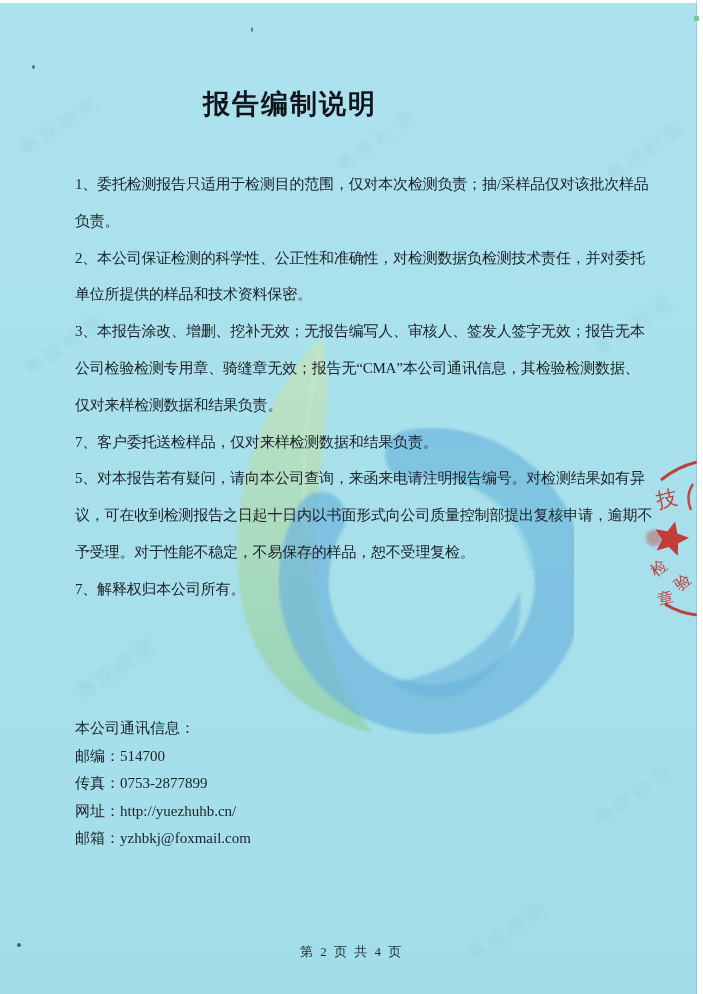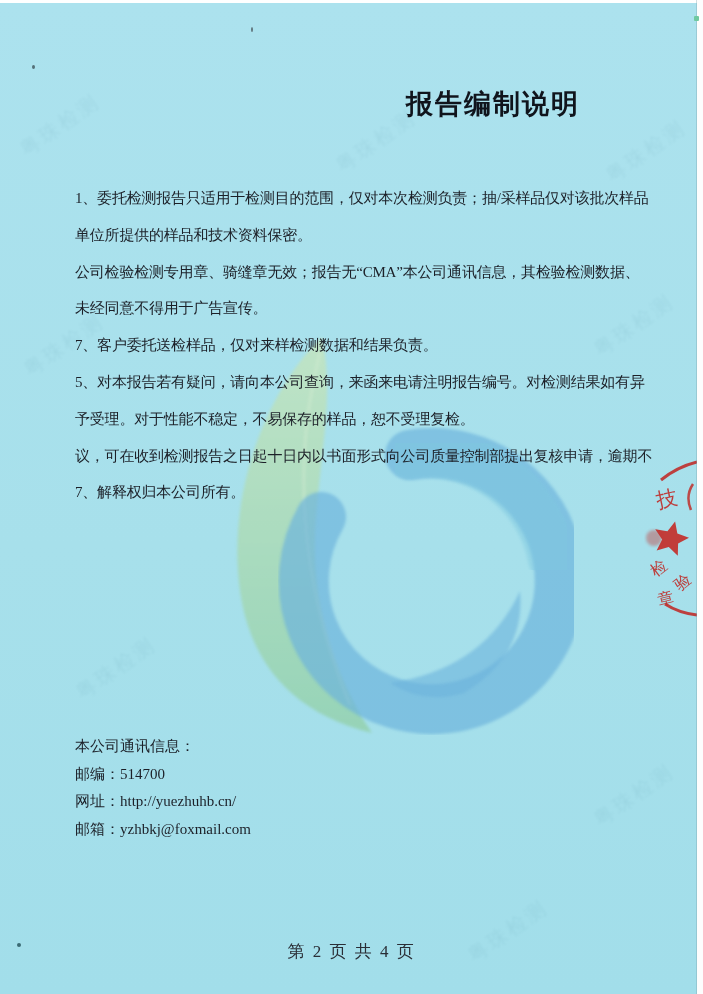--- a/index.html
+++ b/index.html
@@ -32,7 +32,7 @@
   
   .title{
     position:absolute;left:0;top:82px;width:580px;
-    text-align:right;
+    text-align:center;
     font-family:"Liberation Sans","DejaVu Sans",sans-serif;
     font-weight:bold;font-size:27px;letter-spacing:2px;
     color:#10141c;line-height:44px;

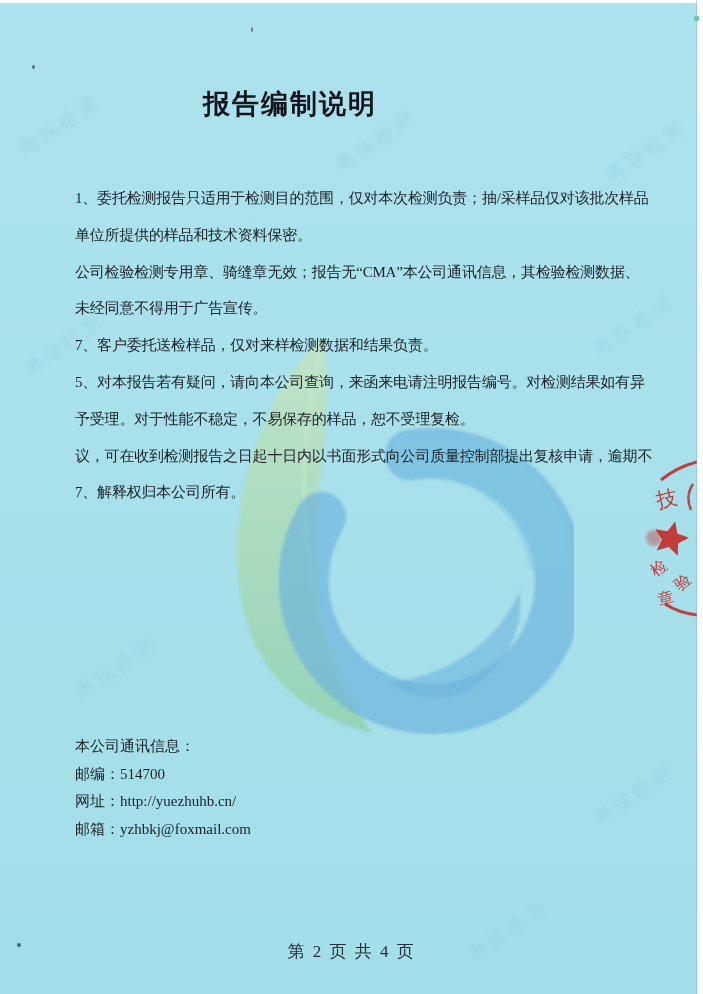--- a/index.html
+++ b/index.html
@@ -38,7 +38,7 @@
     color:#10141c;line-height:44px;
   }
   
-  .notes{position:absolute;left:75px;top:180px;width:590px;font-family:Liberation Serif, serif;}
+  .notes{position:absolute;left:75px;top:166px;width:590px;font-family:Liberation Serif, serif;}
   .note-line{
     font-size:15px;line-height:36.8px;
     color:#1c2028;letter-spacing:-0.2px;

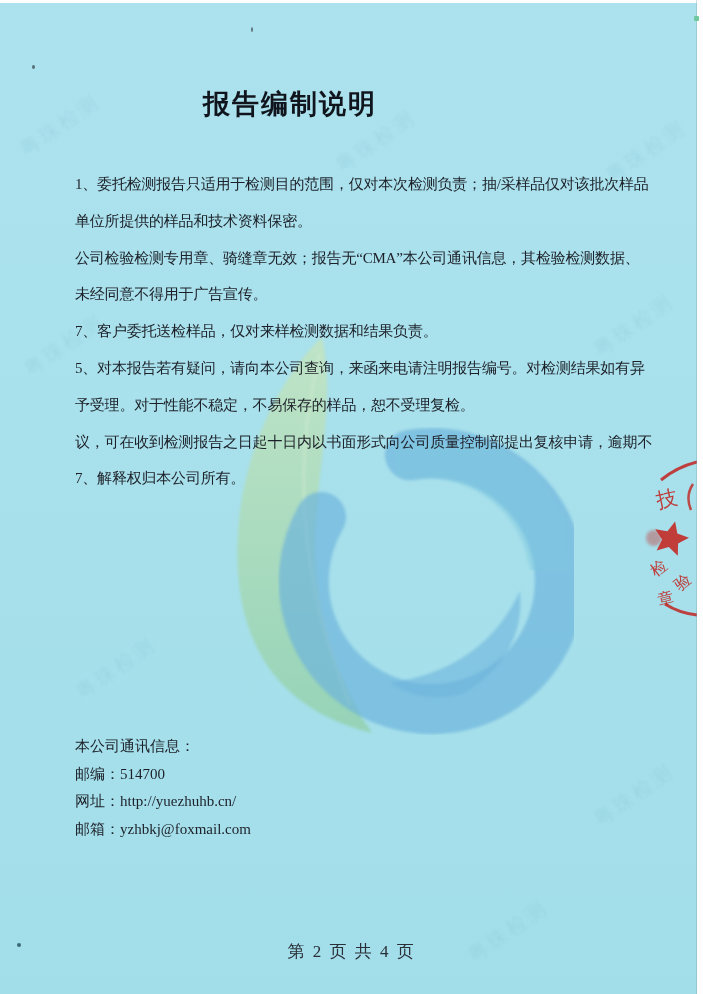--- a/index.html
+++ b/index.html
@@ -102,6 +102,7 @@
 
   <div class="notes">
     <div class="note-line">1、委托检测报告只适用于检测目的范围，仅对本次检测负责；抽/采样品仅对该批次样品</div>
+    <div class="note-line">负责。</div>
     <div class="note-line">单位所提供的样品和技术资料保密。</div>
     <div class="note-line">公司检验检测专用章、骑缝章无效；报告无“CMA”本公司通讯信息，其检验检测数据、</div>
     <div class="note-line">未经同意不得用于广告宣传。</div>

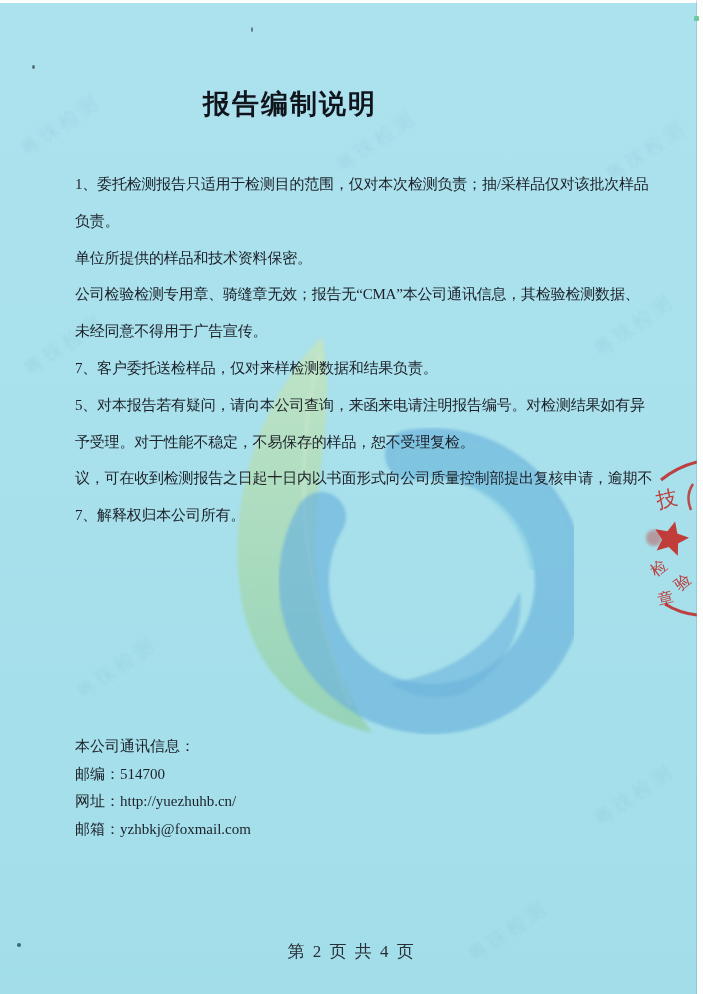--- a/index.html
+++ b/index.html
@@ -103,6 +103,7 @@
   <div class="notes">
     <div class="note-line">1、委托检测报告只适用于检测目的范围，仅对本次检测负责；抽/采样品仅对该批次样品</div>
     <div class="note-line">负责。</div>
+    <div class="note-line">2、本公司保证检测的科学性、公正性和准确性，对检测数据负检测技术责任，并对委托</div>
     <div class="note-line">单位所提供的样品和技术资料保密。</div>
     <div class="note-line">公司检验检测专用章、骑缝章无效；报告无“CMA”本公司通讯信息，其检验检测数据、</div>
     <div class="note-line">未经同意不得用于广告宣传。</div>

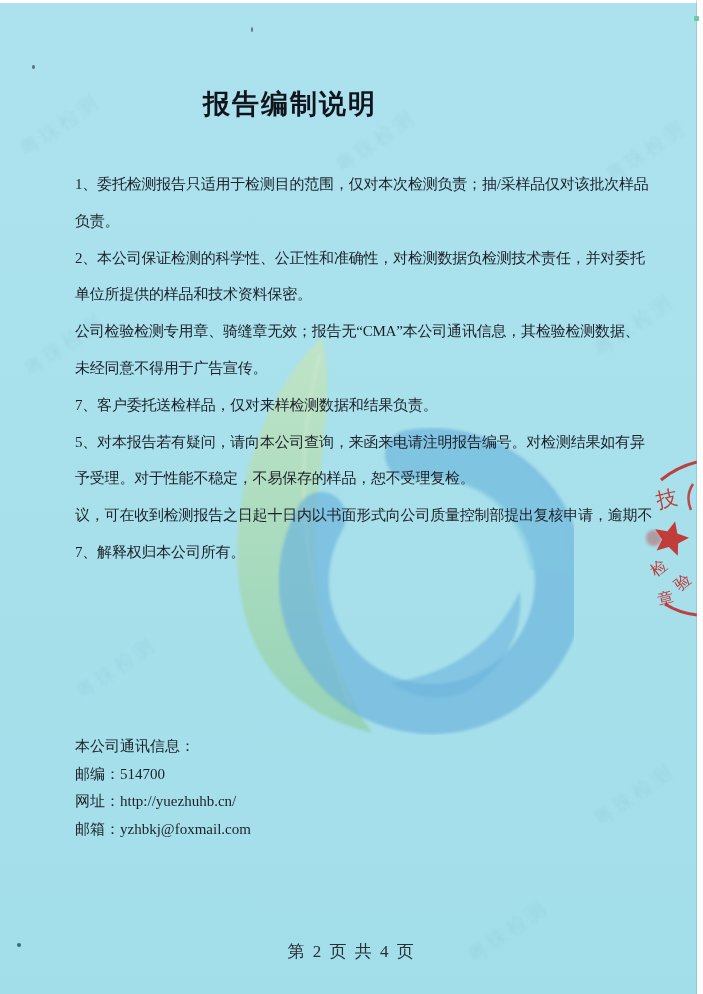--- a/index.html
+++ b/index.html
@@ -105,6 +105,7 @@
     <div class="note-line">负责。</div>
     <div class="note-line">2、本公司保证检测的科学性、公正性和准确性，对检测数据负检测技术责任，并对委托</div>
     <div class="note-line">单位所提供的样品和技术资料保密。</div>
+    <div class="note-line">3、本报告涂改、增删、挖补无效；无报告编写人、审核人、签发人签字无效；报告无本</div>
     <div class="note-line">公司检验检测专用章、骑缝章无效；报告无“CMA”本公司通讯信息，其检验检测数据、</div>
     <div class="note-line">未经同意不得用于广告宣传。</div>
     <div class="note-line">7、客户委托送检样品，仅对来样检测数据和结果负责。</div>

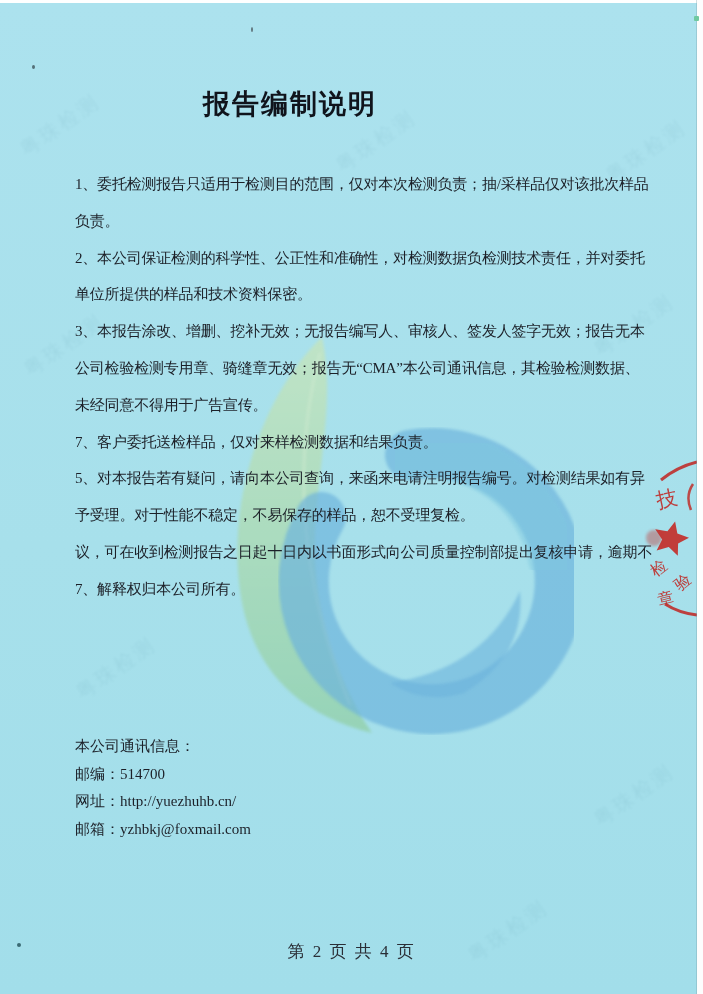--- a/index.html
+++ b/index.html
@@ -107,7 +107,7 @@
     <div class="note-line">单位所提供的样品和技术资料保密。</div>
     <div class="note-line">3、本报告涂改、增删、挖补无效；无报告编写人、审核人、签发人签字无效；报告无本</div>
     <div class="note-line">公司检验检测专用章、骑缝章无效；报告无“CMA”本公司通讯信息，其检验检测数据、</div>
-    <div class="note-line">未经同意不得用于广告宣传。</div>
+    <div class="note-line">仅对来样检测数据和结果负责。</div>
     <div class="note-line">7、客户委托送检样品，仅对来样检测数据和结果负责。</div>
     <div class="note-line">5、对本报告若有疑问，请向本公司查询，来函来电请注明报告编号。对检测结果如有异</div>
     <div class="note-line">予受理。对于性能不稳定，不易保存的样品，恕不受理复检。</div>

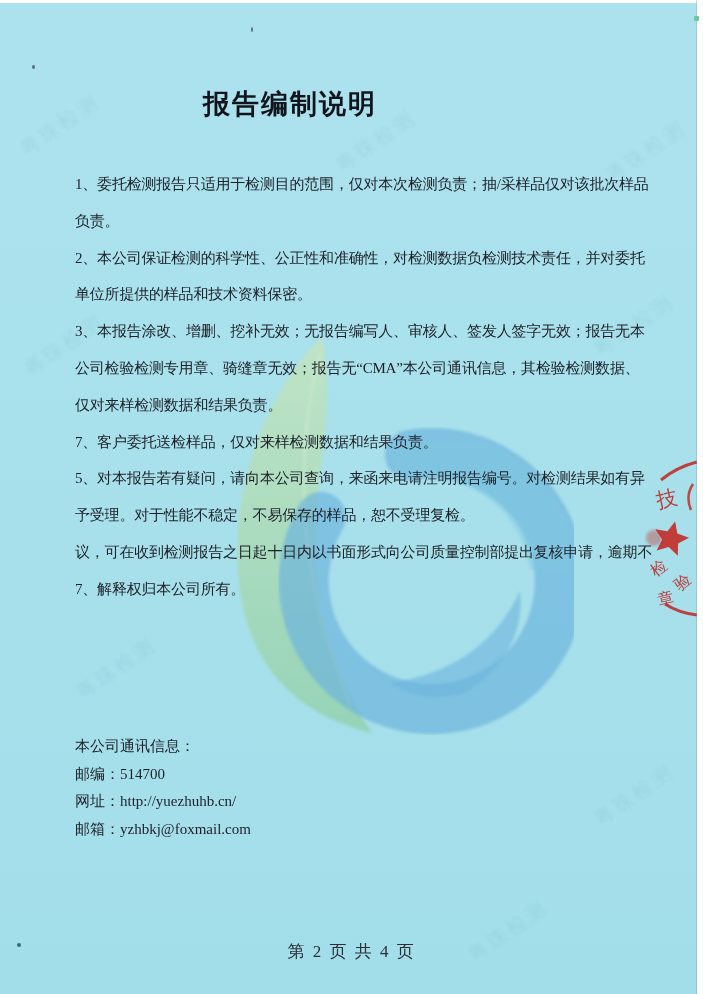--- a/index.html
+++ b/index.html
@@ -110,8 +110,8 @@
     <div class="note-line">仅对来样检测数据和结果负责。</div>
     <div class="note-line">7、客户委托送检样品，仅对来样检测数据和结果负责。</div>
     <div class="note-line">5、对本报告若有疑问，请向本公司查询，来函来电请注明报告编号。对检测结果如有异</div>
+    <div class="note-line">议，可在收到检测报告之日起十日内以书面形式向公司质量控制部提出复核申请，逾期不</div>
     <div class="note-line">予受理。对于性能不稳定，不易保存的样品，恕不受理复检。</div>
-    <div class="note-line">议，可在收到检测报告之日起十日内以书面形式向公司质量控制部提出复核申请，逾期不</div>
     <div class="note-line">7、解释权归本公司所有。</div>
   </div>
 

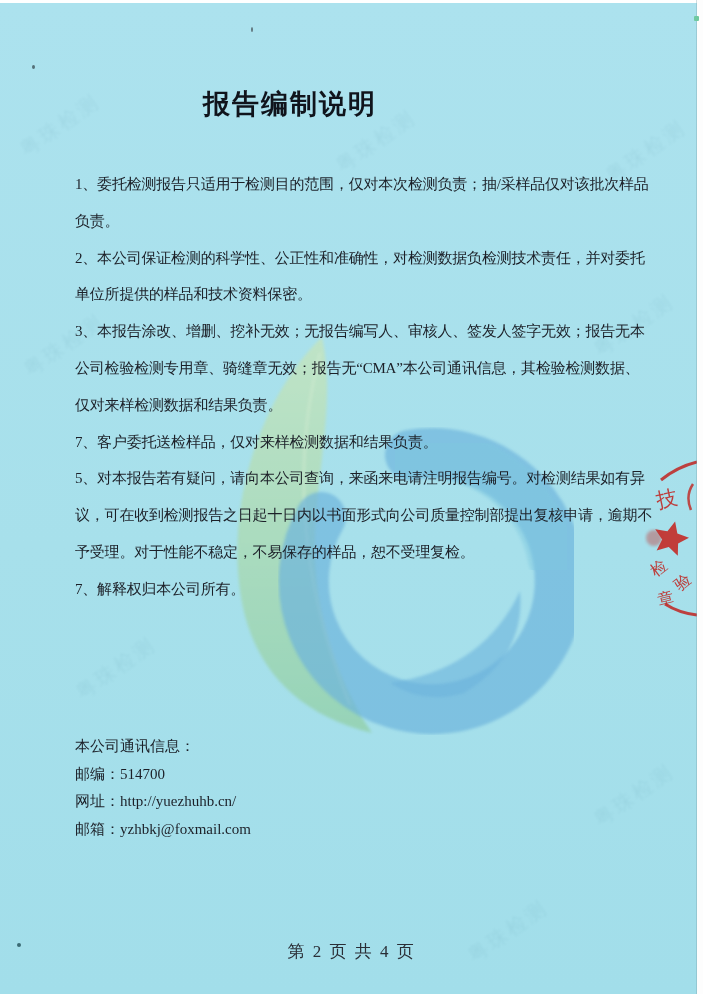--- a/index.html
+++ b/index.html
@@ -45,7 +45,7 @@
     white-space:nowrap;
   }
   
-  .contact{position:absolute;left:75px;top:733px;width:560px;}
+  .contact{position:absolute;left:75px;top:715px;width:560px;}
   .contact-line{
     font-size:15px;line-height:27.5px;
     color:#1c2028;white-space:nowrap;

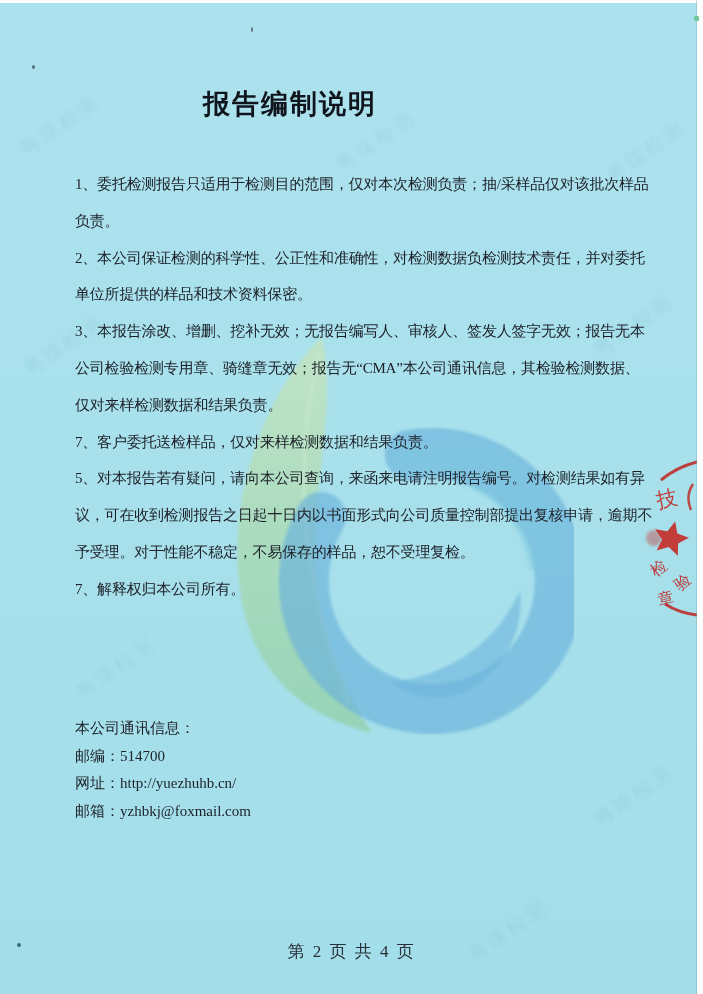--- a/index.html
+++ b/index.html
@@ -118,6 +118,7 @@
   <div class="contact">
     <div class="contact-line">本公司通讯信息：</div>
     <div class="contact-line">邮编：514700</div>
+    <div class="contact-line">传真：0753-2877899</div>
     <div class="contact-line">网址：http://yuezhuhb.cn/</div>
     <div class="contact-line">邮箱：yzhbkj@foxmail.com</div>
   </div>

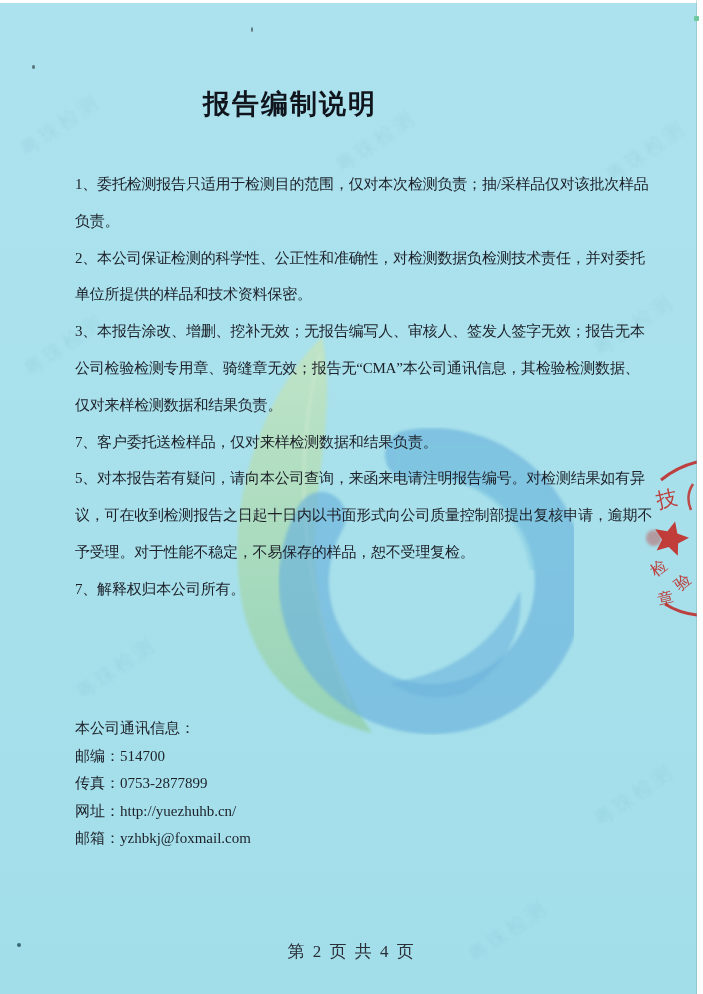--- a/index.html
+++ b/index.html
@@ -53,7 +53,7 @@
   
   .footer{
     position:absolute;left:0;top:944px;width:703px;
-    text-align:center;font-size:17px;letter-spacing:2px;
+    text-align:center;font-size:13px;letter-spacing:2px;
     color:#2a2e36;line-height:16px;
   }
   

